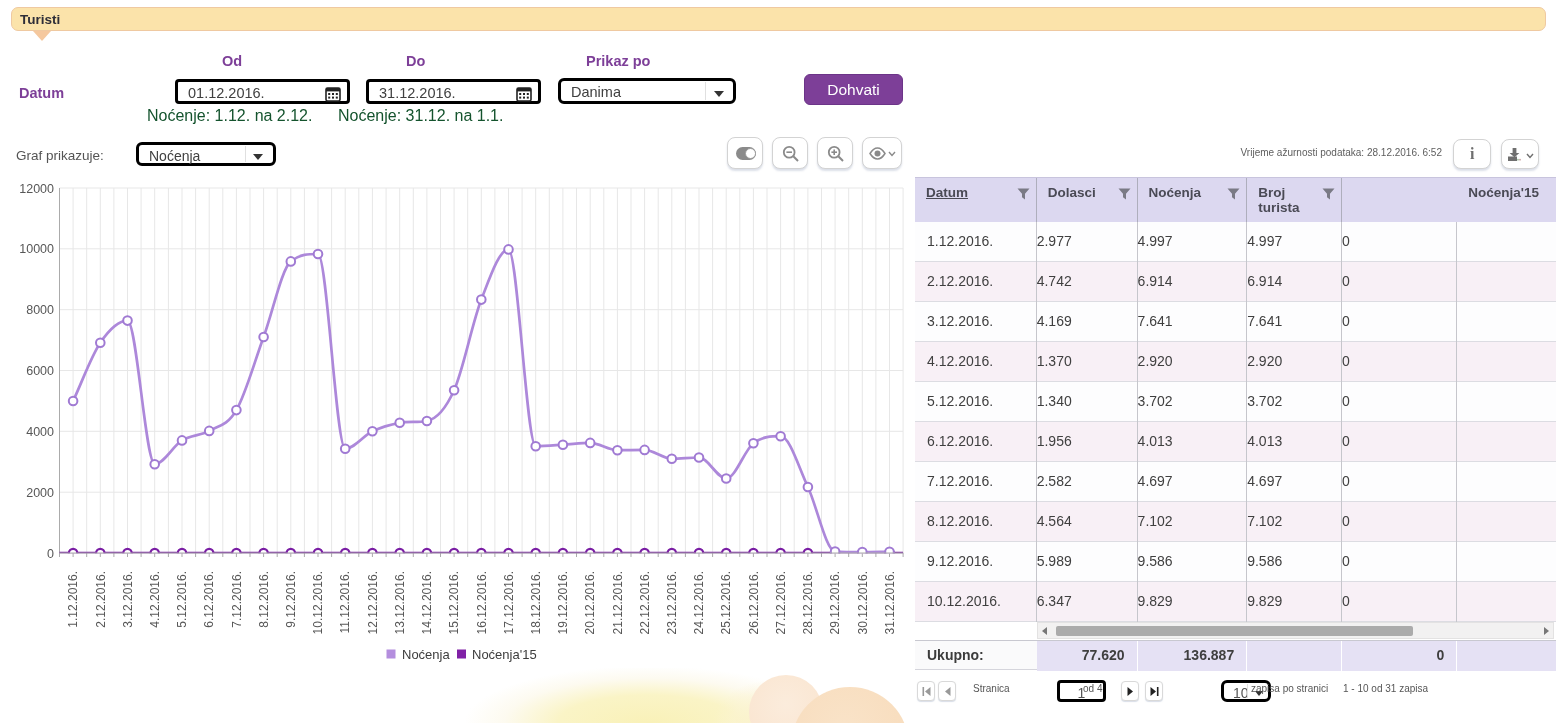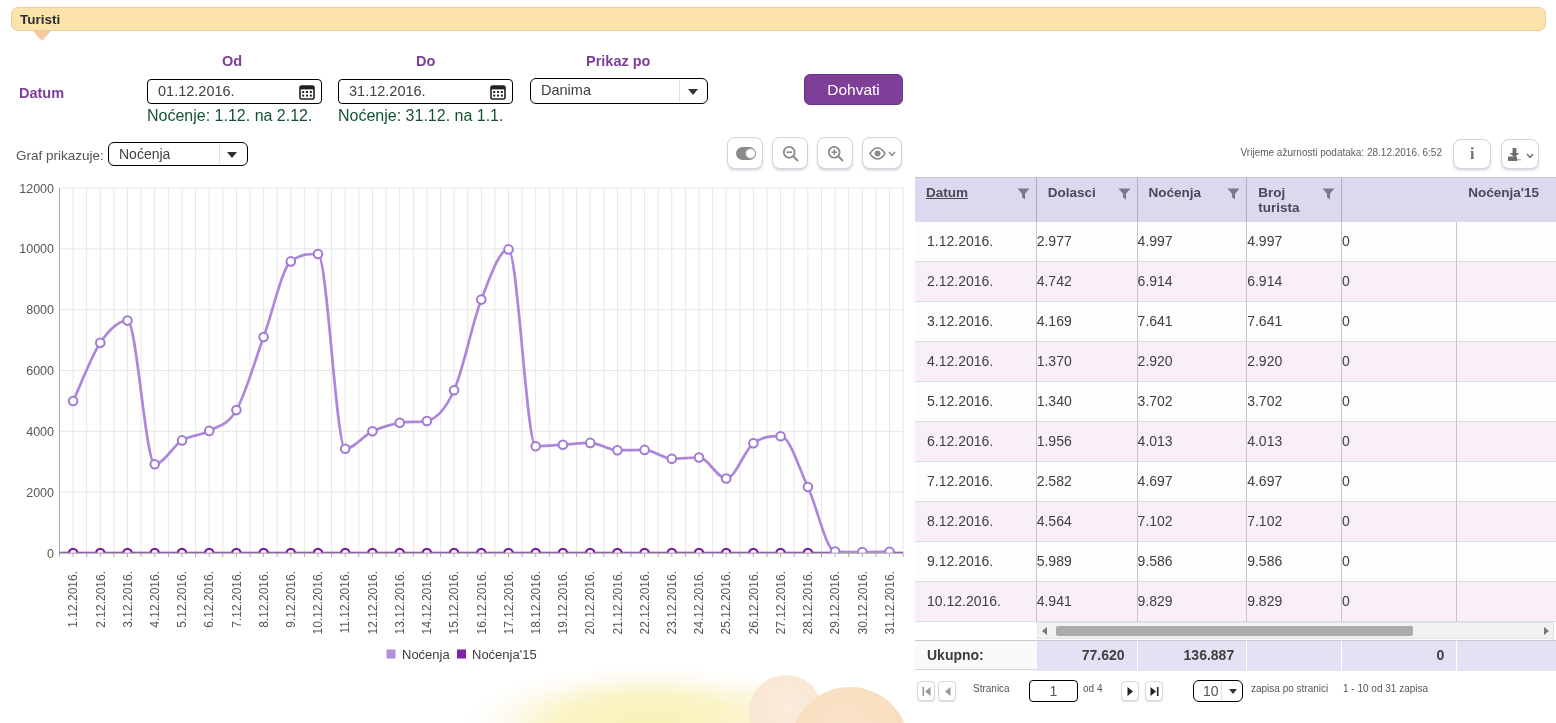--- a/index.html
+++ b/index.html
@@ -189,7 +189,7 @@
 
 <div class="abs plabel" style="left:19px;top:85px;">Datum</div>
 <div class="abs plabel" style="left:222px;top:53px;text-align:center;">Od</div>
-<div class="abs plabel" style="left:416px;top:53px;">Do</div>
+<div class="abs plabel" style="left:406px;top:53px;">Do</div>
 <div class="abs plabel" style="left:586px;top:53px;">Prikaz po</div>
 
 <div class="input" style="left:147px;top:79px;width:175px;height:25px;">

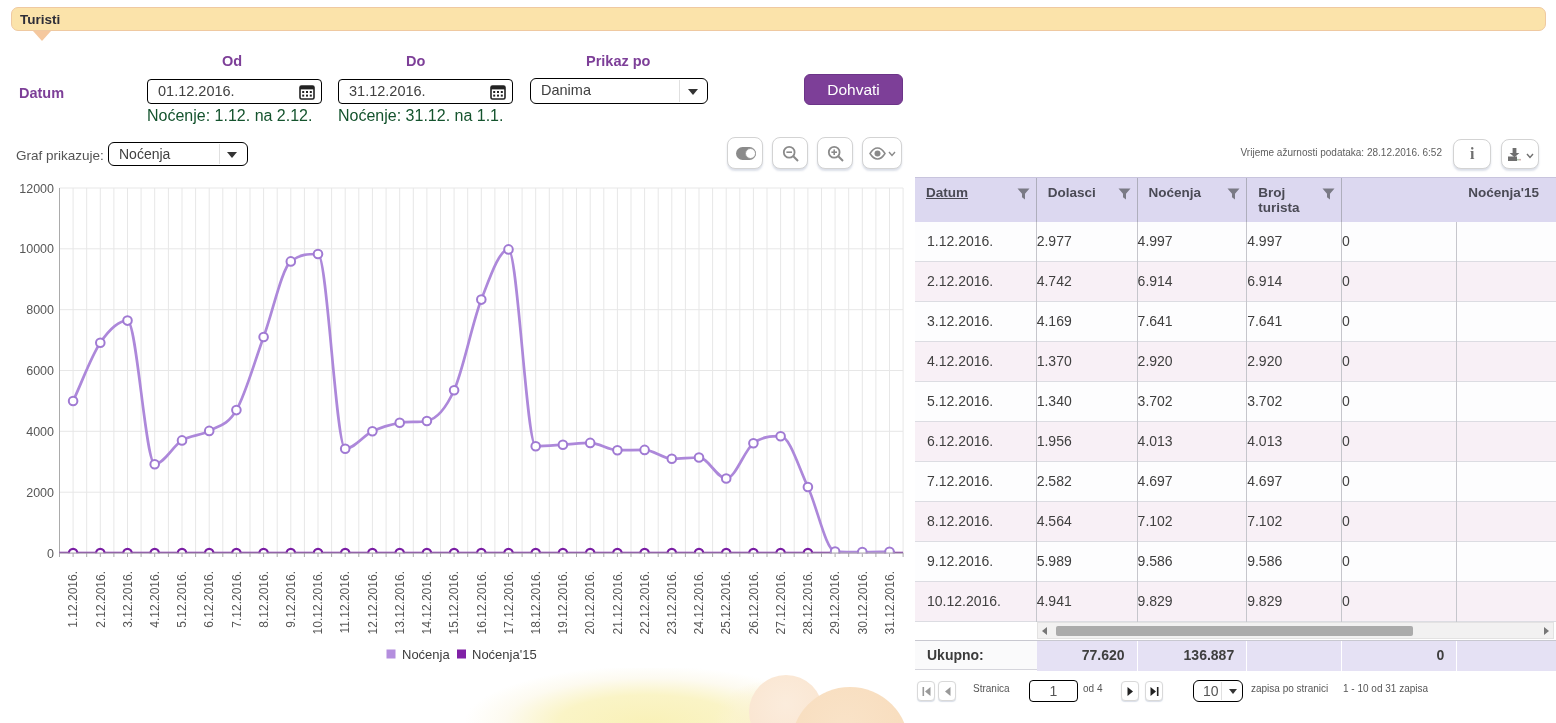--- a/index.html
+++ b/index.html
@@ -13,7 +13,7 @@
   border-right:9px solid transparent; border-top:10px solid #f5c89e; }
 
 .plabel { color:#7d3f98; font-weight:bold; font-size:14.5px; }
-.input { position:absolute; background:#fff; border:1px solid #000000; border-radius:4px; }
+.input { position:absolute; background:#fff; border:3px solid #000000; border-radius:4px;margin-left:28px; }
 .itext { position:absolute; left:10px; top:3px; font-size:14.5px; color:#404040; }
 .subtext { position:absolute; font-size:16px; color:#14532d; }
 

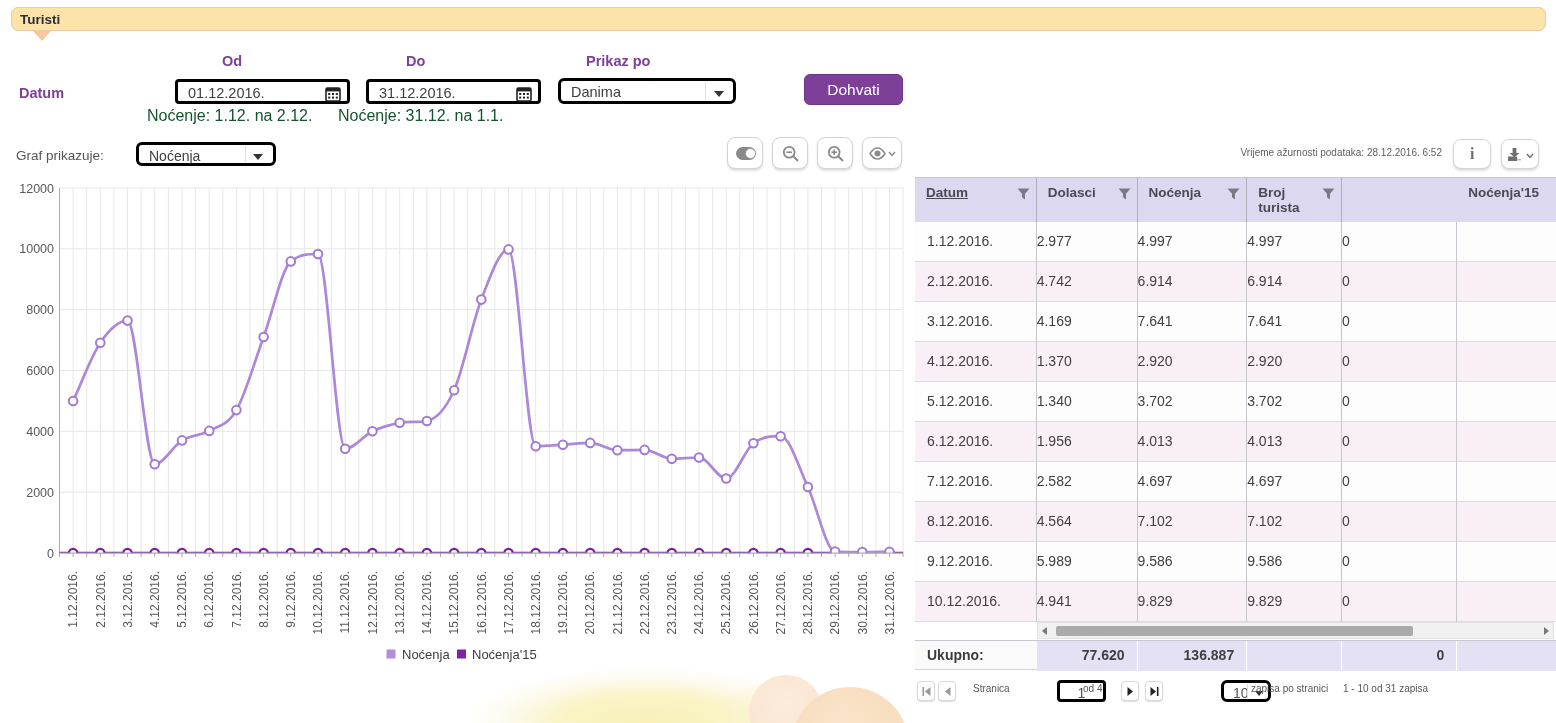--- a/index.html
+++ b/index.html
@@ -390,7 +390,7 @@
     </div>
 <div class="trow even" style="top:405px">
       <div class="cell date" style="left:0;width:121.7px">10.12.2016.</div>
-      <div class="cell num" style="left:121.7px;width:100.9px">4.941</div>
+      <div class="cell num" style="left:121.7px;width:100.9px">6.347</div>
       <div class="cell num" style="left:222.6px;width:109.6px">9.829</div>
       <div class="cell num" style="left:332.2px;width:94.7px">9.829</div>
       <div class="cell num" style="left:426.9px;width:115.4px">0</div>

